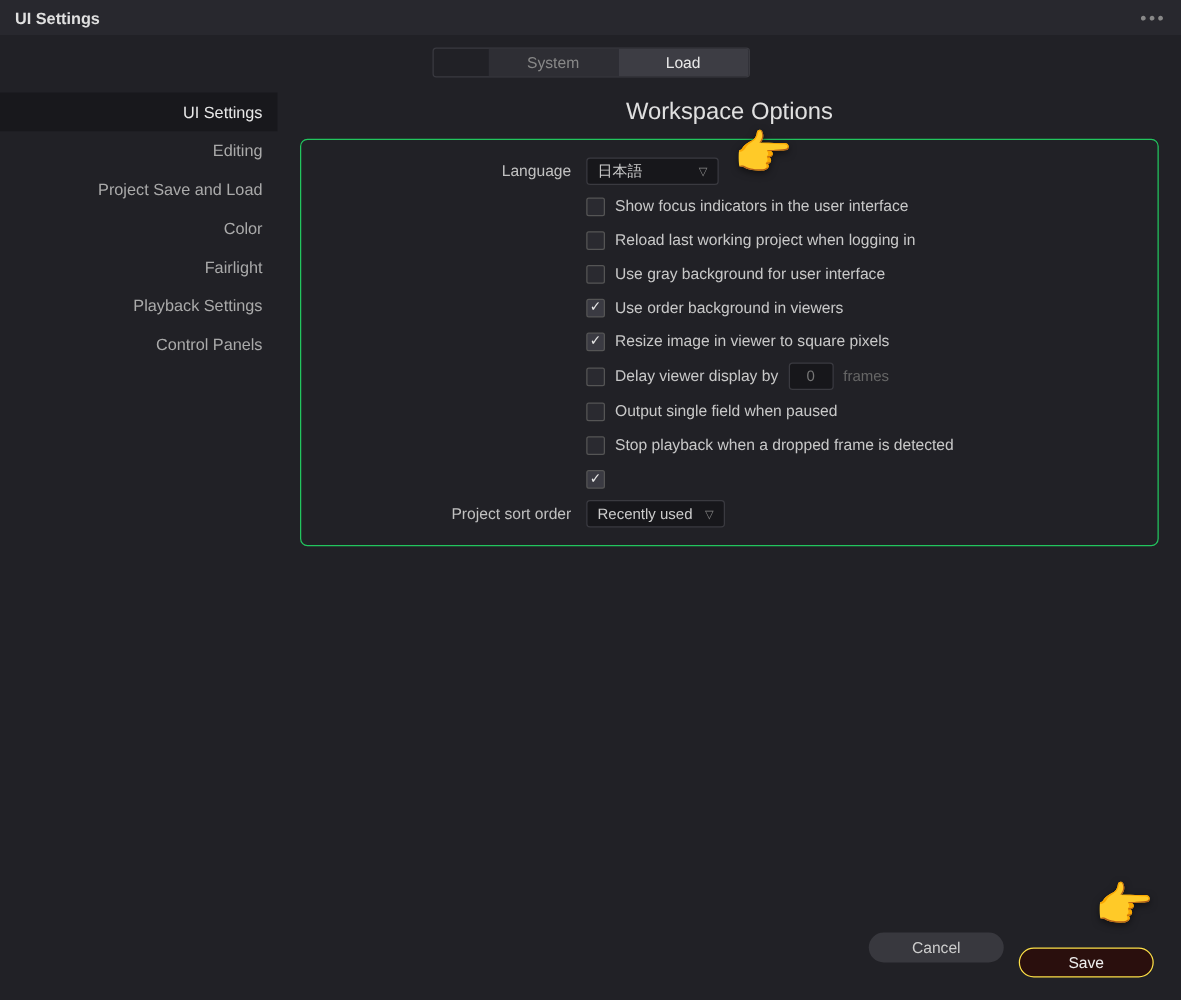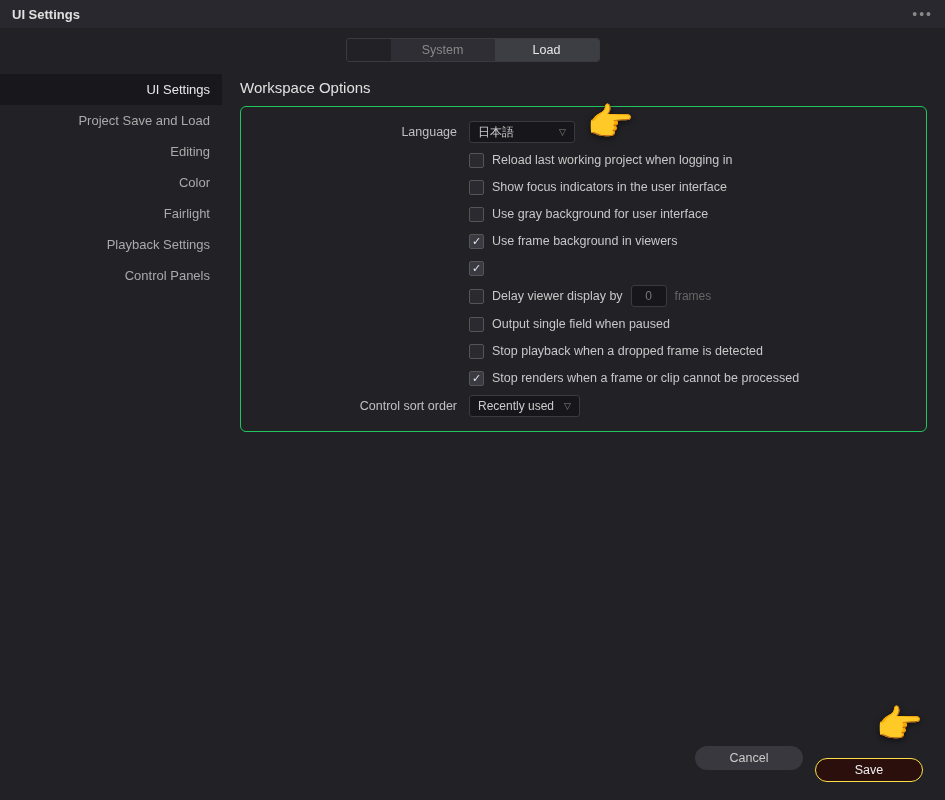--- a/index.html
+++ b/index.html
@@ -82,10 +82,11 @@
 }
 .section-title {
   color: #e0e0e0;
-  font-size: 15px;
+  font-size: 19px;
   font-weight: 500;
   margin-bottom: 10px;
   padding-top: 5px;
+  text-align: center;
 }
 .panel {
   border: 1px solid #22c55e;

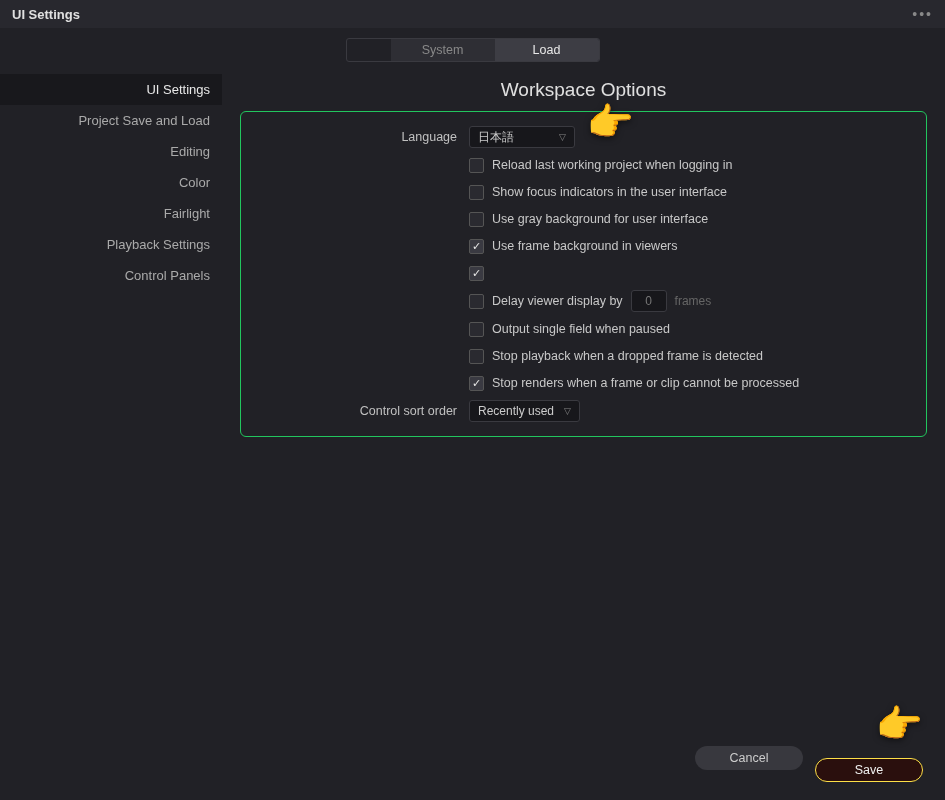--- a/index.html
+++ b/index.html
@@ -231,10 +231,10 @@
         <span>UI Settings</span>
       </div>
     <div class="sidebar-item">
+        <span>Editing</span>
+      </div>
+    <div class="sidebar-item">
         <span>Project Save and Load</span>
-      </div>
-    <div class="sidebar-item">
-        <span>Editing</span>
       </div>
     <div class="sidebar-item">
         <span>Color</span>

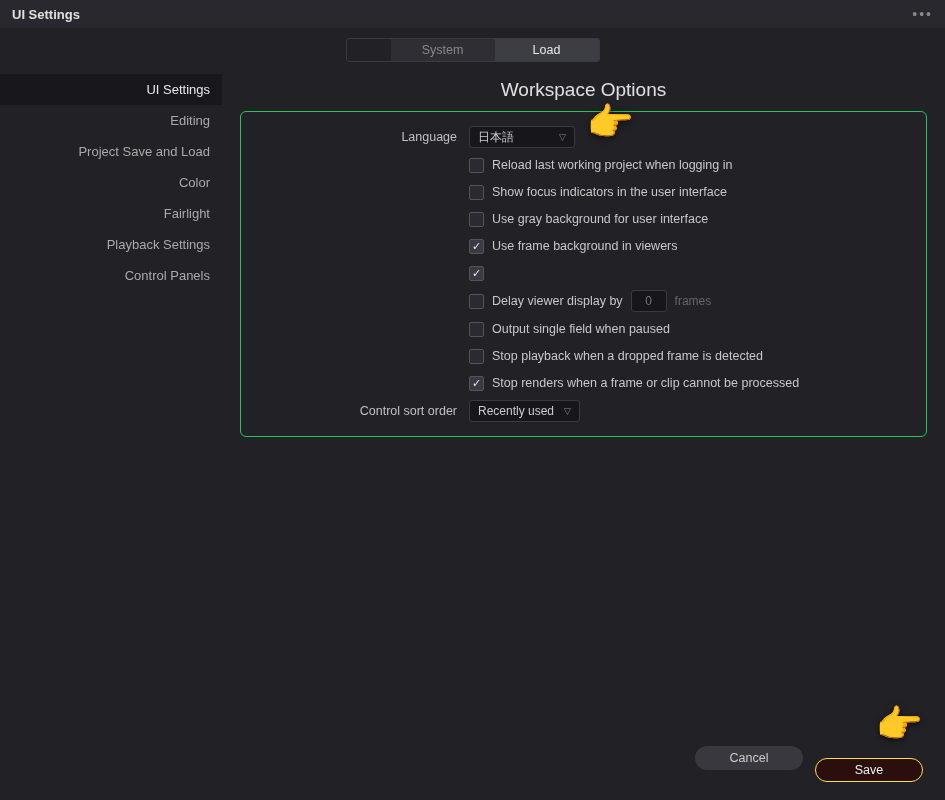--- a/index.html
+++ b/index.html
@@ -268,15 +268,15 @@
         <div class="row-label"></div>
         <div class="row-content">
           <span class="checkbox"></span>
+          <span class="check-label">Show focus indicators in the user interface</span>
+        </div>
+      </div>
+
+      <div class="row">
+        <div class="row-label"></div>
+        <div class="row-content">
+          <span class="checkbox"></span>
           <span class="check-label">Reload last working project when logging in</span>
-        </div>
-      </div>
-
-      <div class="row">
-        <div class="row-label"></div>
-        <div class="row-content">
-          <span class="checkbox"></span>
-          <span class="check-label">Show focus indicators in the user interface</span>
         </div>
       </div>
 

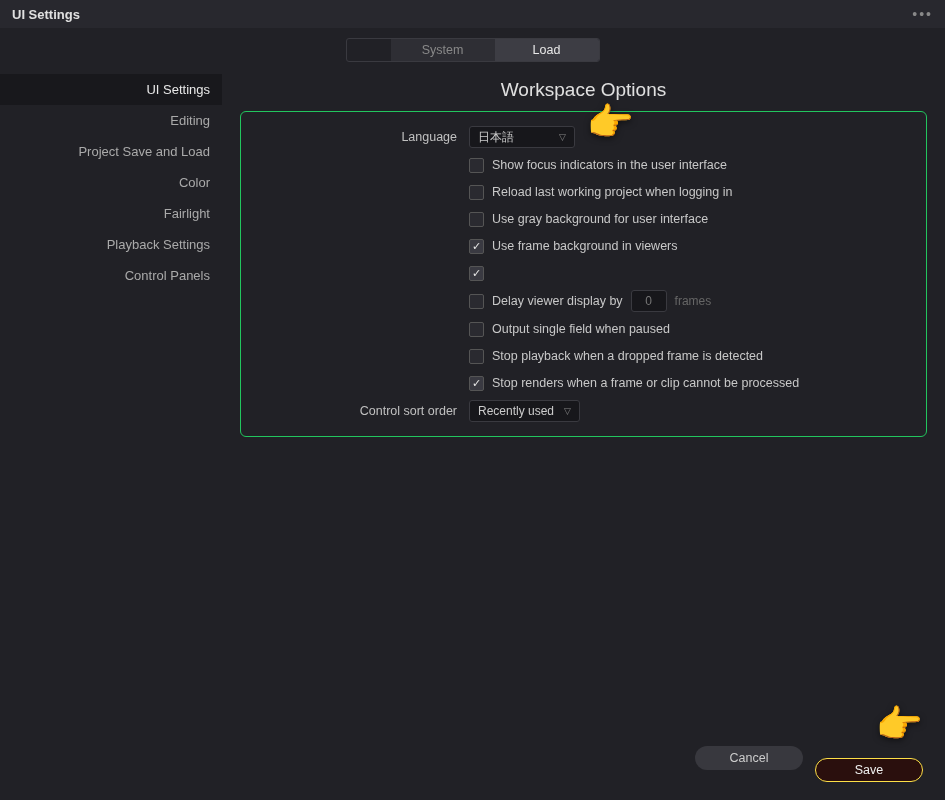--- a/index.html
+++ b/index.html
@@ -292,7 +292,7 @@
         <div class="row-label"></div>
         <div class="row-content">
           <span class="checkbox checked"></span>
-          <span class="check-label">Use frame background in viewers</span>
+          <span class="check-label">Use order background in viewers</span>
         </div>
       </div>
 

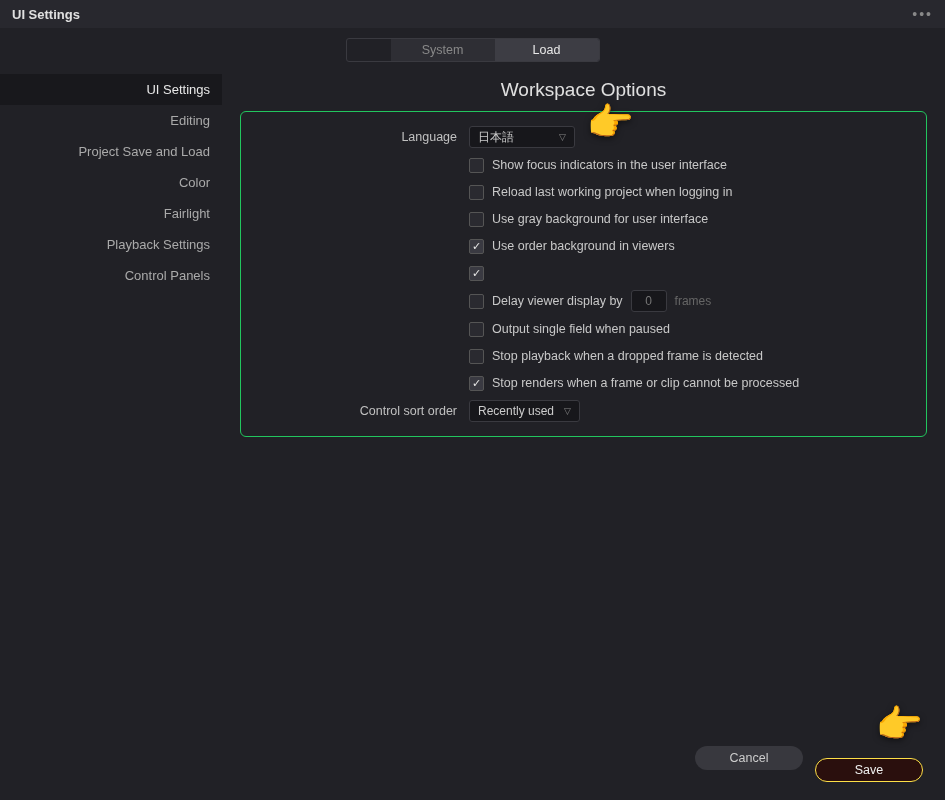--- a/index.html
+++ b/index.html
@@ -300,6 +300,7 @@
         <div class="row-label"></div>
         <div class="row-content">
           <span class="checkbox checked"></span>
+          <span class="check-label">Resize image in viewer to square pixels</span>
         </div>
       </div>
 

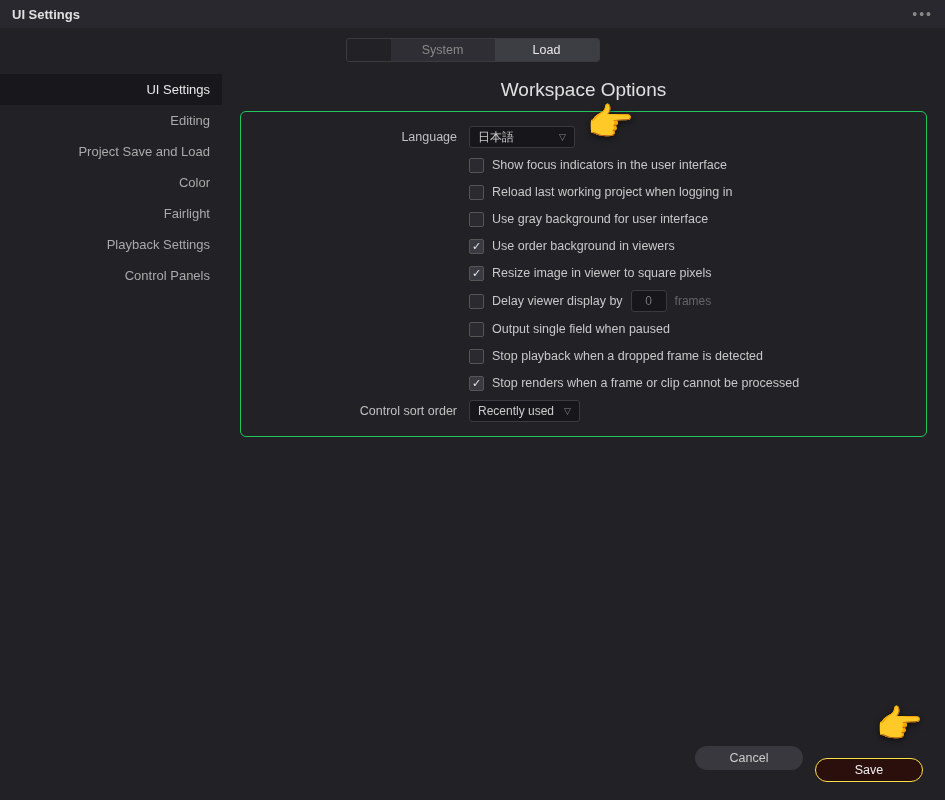--- a/index.html
+++ b/index.html
@@ -334,7 +334,6 @@
         <div class="row-label"></div>
         <div class="row-content">
           <span class="checkbox checked"></span>
-          <span class="check-label">Stop renders when a frame or clip cannot be processed</span>
         </div>
       </div>
 

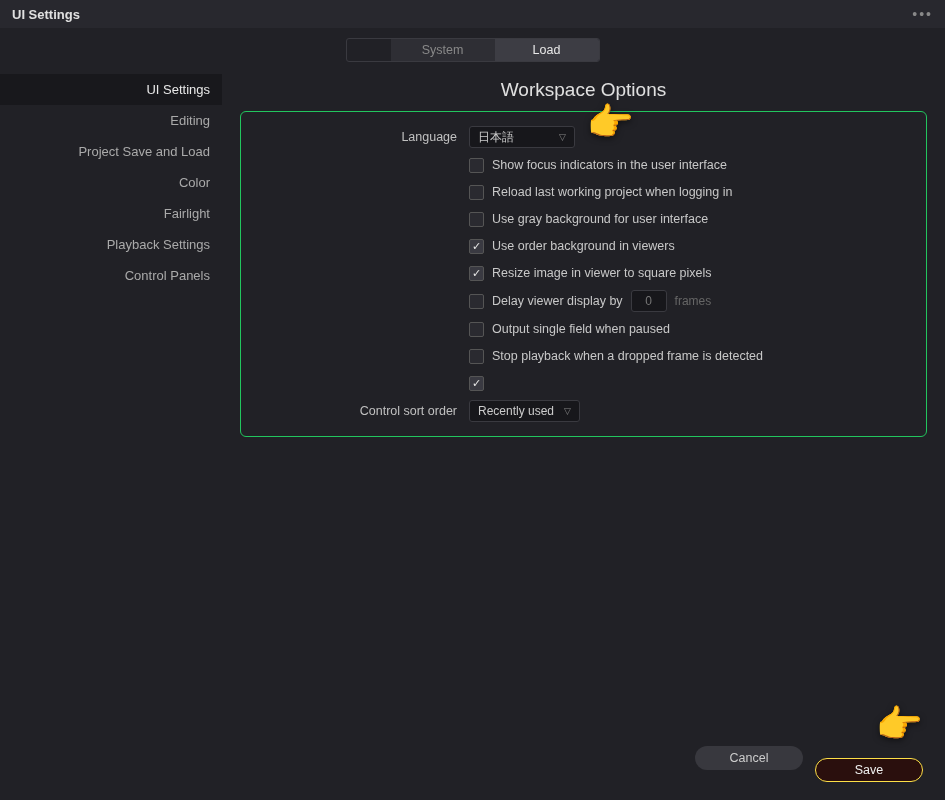--- a/index.html
+++ b/index.html
@@ -338,7 +338,7 @@
       </div>
 
       <div class="row" style="margin-bottom:0;">
-        <div class="row-label">Control sort order</div>
+        <div class="row-label">Project sort order</div>
         <div class="row-content">
           <div class="select">
             <span>Recently used</span>

